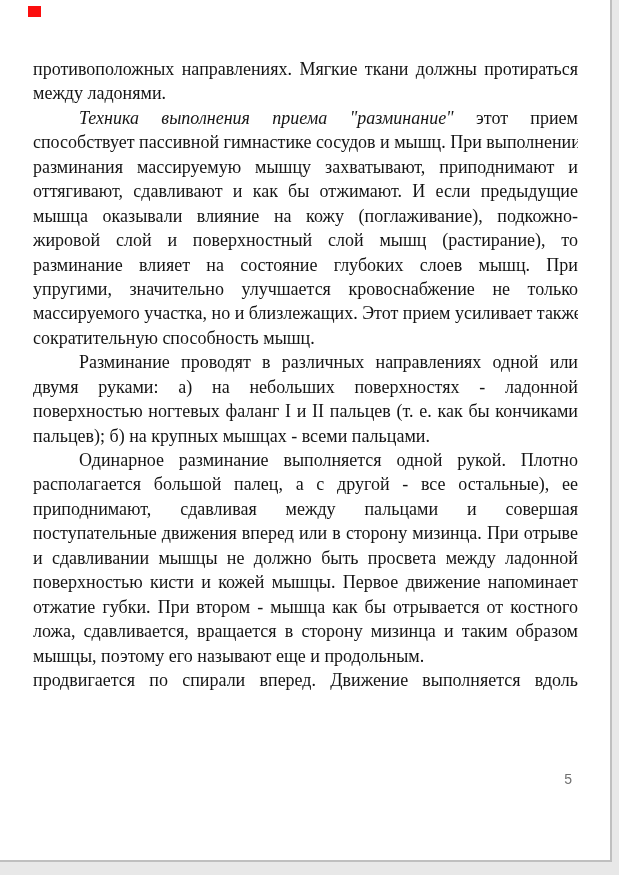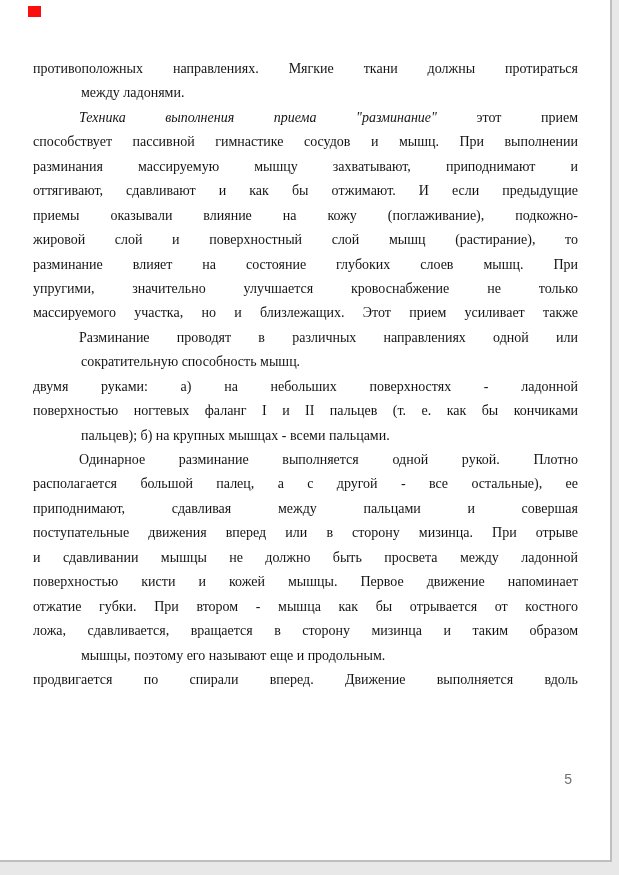--- a/index.html
+++ b/index.html
@@ -25,7 +25,7 @@
     position: absolute; left: 33px; top: 57px;
     width: 545px;
     color: #141414;
-    font-size: 14px;
+    font-size: 18px;
     cursor: text;
   }
   .line {

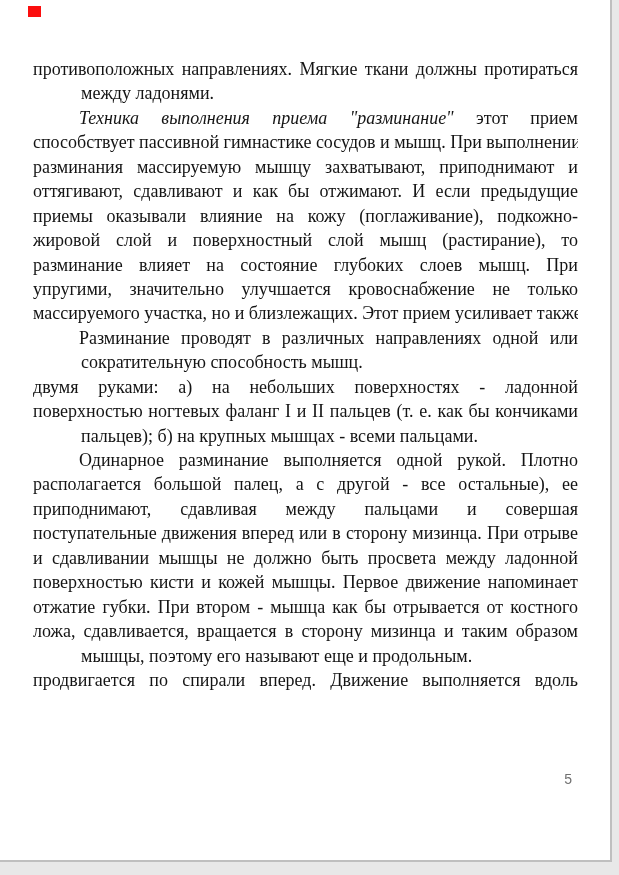--- a/index.html
+++ b/index.html
@@ -39,7 +39,6 @@
   .line.last {
     text-align-last: left;
     white-space: normal;
-    margin-left: 48px;
   }
   .line.indent { text-indent: 46px; }
   .italic { font-style: italic; }

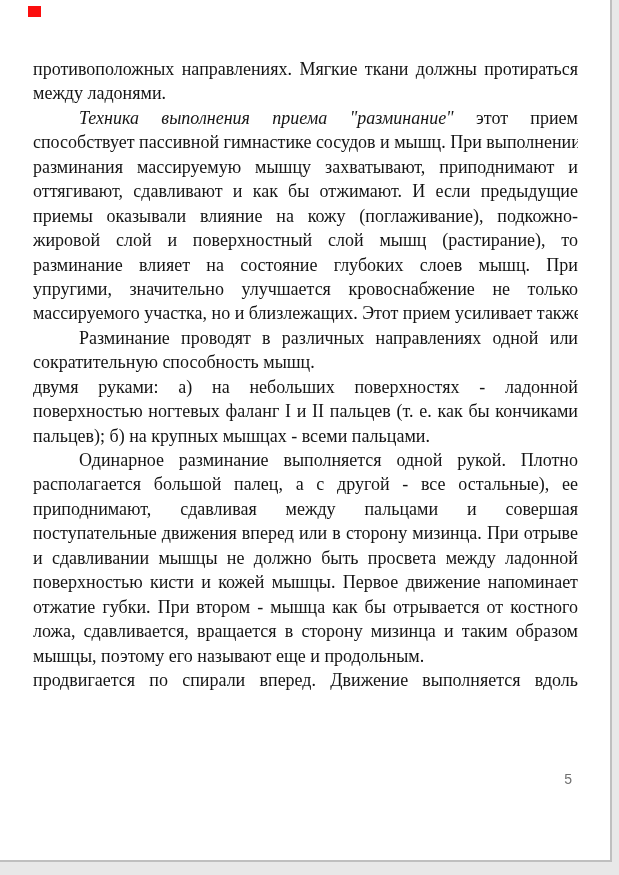--- a/index.html
+++ b/index.html
@@ -69,7 +69,7 @@
       <div class="line"><span>способствует пассивной гимнастике сосудов и мышц. При выполнении</span></div>
       <div class="line"><span>разминания массируемую мышцу захватывают, приподнимают и</span></div>
       <div class="line"><span>оттягивают, сдавливают и как бы отжимают. И если предыдущие</span></div>
-      <div class="line"><span>приемы оказывали влияние на кожу (поглаживание), подкожно-</span></div>
+      <div class="line"><span>мышца оказывали влияние на кожу (поглаживание), подкожно-</span></div>
       <div class="line"><span>жировой слой и поверхностный слой мышц (растирание), то</span></div>
       <div class="line"><span>разминание влияет на состояние глубоких слоев мышц. При</span></div>
       <div class="line"><span>упругими, значительно улучшается кровоснабжение не только</span></div>

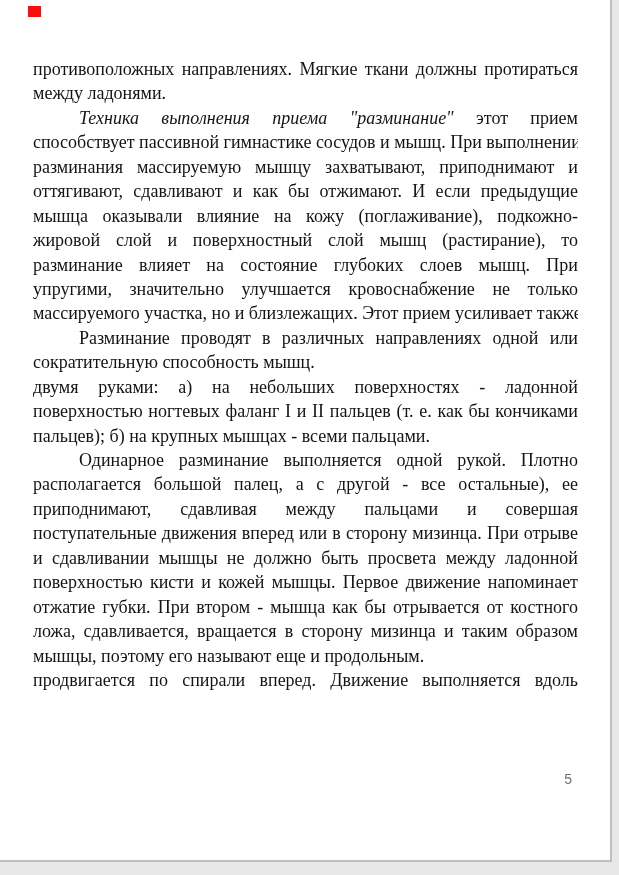--- a/index.html
+++ b/index.html
@@ -74,8 +74,8 @@
       <div class="line"><span>разминание влияет на состояние глубоких слоев мышц. При</span></div>
       <div class="line"><span>упругими, значительно улучшается кровоснабжение не только</span></div>
       <div class="line"><span>массируемого участка, но и близлежащих. Этот прием усиливает также</span></div>
+      <div class="line last"><span>сократительную способность мышц.</span></div>
       <div class="line indent"><span>Разминание проводят в различных направлениях одной или</span></div>
-      <div class="line last"><span>сократительную способность мышц.</span></div>
       <div class="line"><span>двумя руками: а) на небольших поверхностях - ладонной</span></div>
       <div class="line"><span>поверхностью ногтевых фаланг I и II пальцев (т. е. как бы кончиками</span></div>
       <div class="line last"><span>пальцев); б) на крупных мышцах - всеми пальцами.</span></div>

